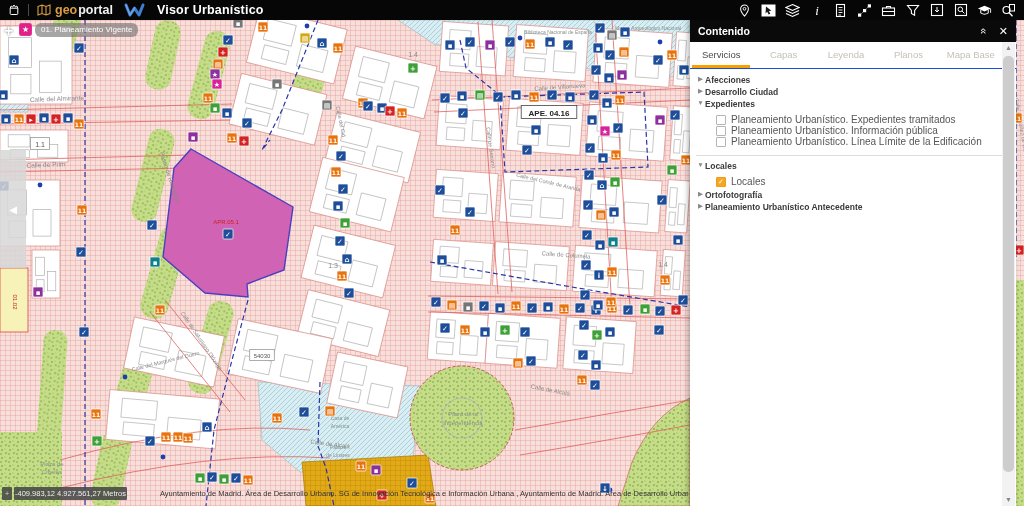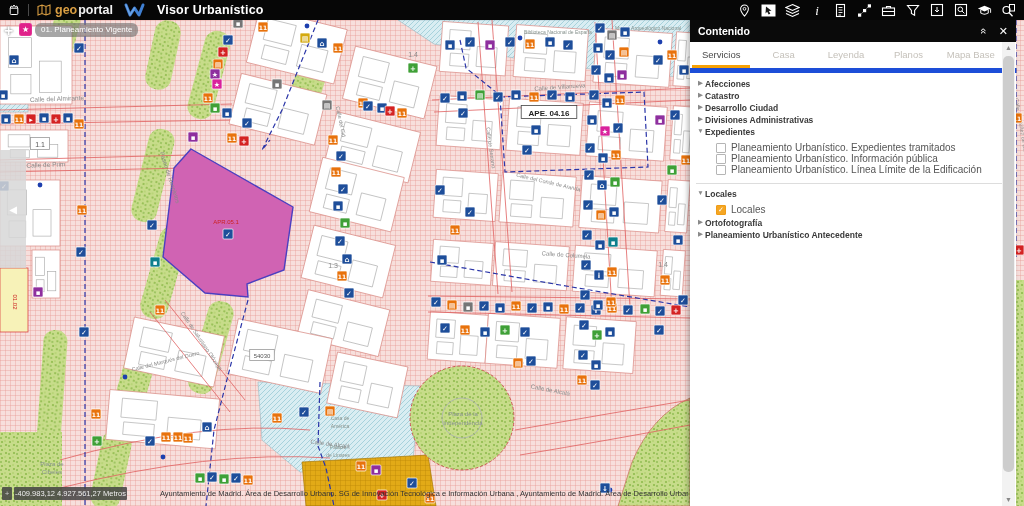--- a/index.html
+++ b/index.html
@@ -32,7 +32,7 @@
   #p-head .hicons{margin-left:auto;display:flex;gap:12px;align-items:center;}
   #p-head .hic{color:#fff;font-size:11px;cursor:pointer;line-height:22px;}
   #collapse-ic{display:inline-block;transform:rotate(90deg);font-size:12px;}
-  #p-tabs{display:flex;height:26px;border-bottom:5px solid #1d4ed8;padding-right:14px;}
+  #p-tabs{display:flex;height:26px;border-bottom:1px solid #1d4ed8;padding-right:14px;}
   .ptab{flex:1;text-align:center;font-size:9.5px;color:#c5c1ba;line-height:26px;position:relative;cursor:pointer;}
   .ptab.active{color:#4a4a4a;}
   .ptab.active::after{content:"";position:absolute;left:2px;right:2px;bottom:0;height:3px;background:#f7a104;}

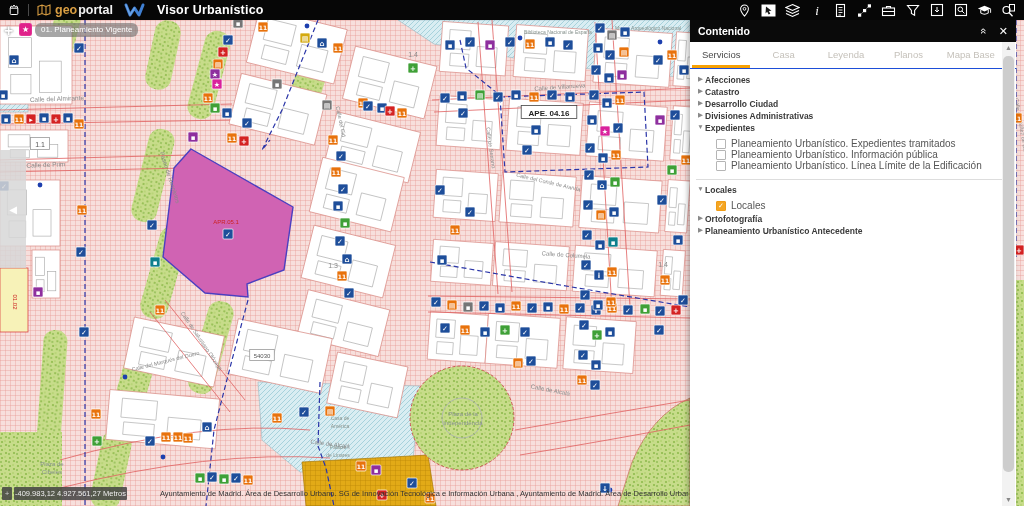--- a/index.html
+++ b/index.html
@@ -1151,7 +1151,7 @@
     </div>
     <div id="p-tabs">
         <div class="ptab active">Servicios</div>
-        <div class="ptab">Casa</div>
+        <div class="ptab">Capas</div>
         <div class="ptab">Leyenda</div>
         <div class="ptab">Planos</div>
         <div class="ptab">Mapa Base</div>

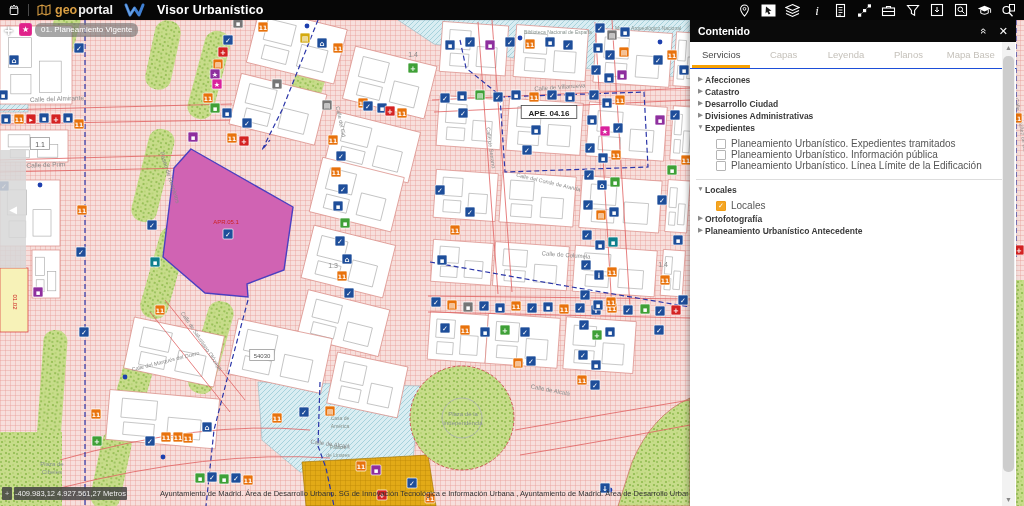--- a/index.html
+++ b/index.html
@@ -1163,10 +1163,6 @@
         </div>
         <div class="tsec">
           <span class="chev">▶</span>
-          <span class="slab">Catastro</span>
-        </div>
-        <div class="tsec">
-          <span class="chev">▶</span>
           <span class="slab">Desarrollo Ciudad</span>
         </div>
         <div class="tsec">

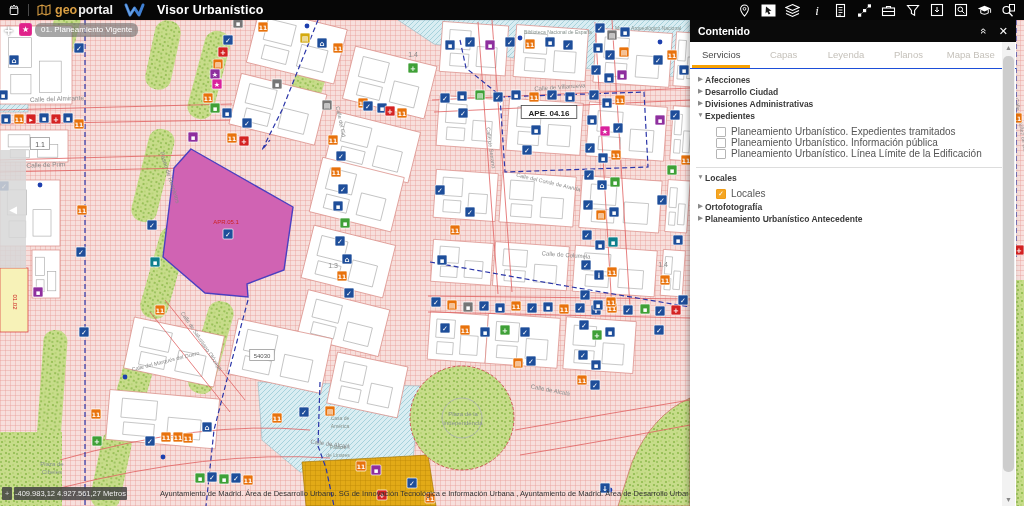--- a/index.html
+++ b/index.html
@@ -1166,10 +1166,6 @@
           <span class="slab">Desarrollo Ciudad</span>
         </div>
         <div class="tsec">
-          <span class="chev">▶</span>
-          <span class="slab">Divisiones Administrativas</span>
-        </div>
-        <div class="tsec">
           <span class="chev">▼</span>
           <span class="slab">Expedientes</span>
         </div>

